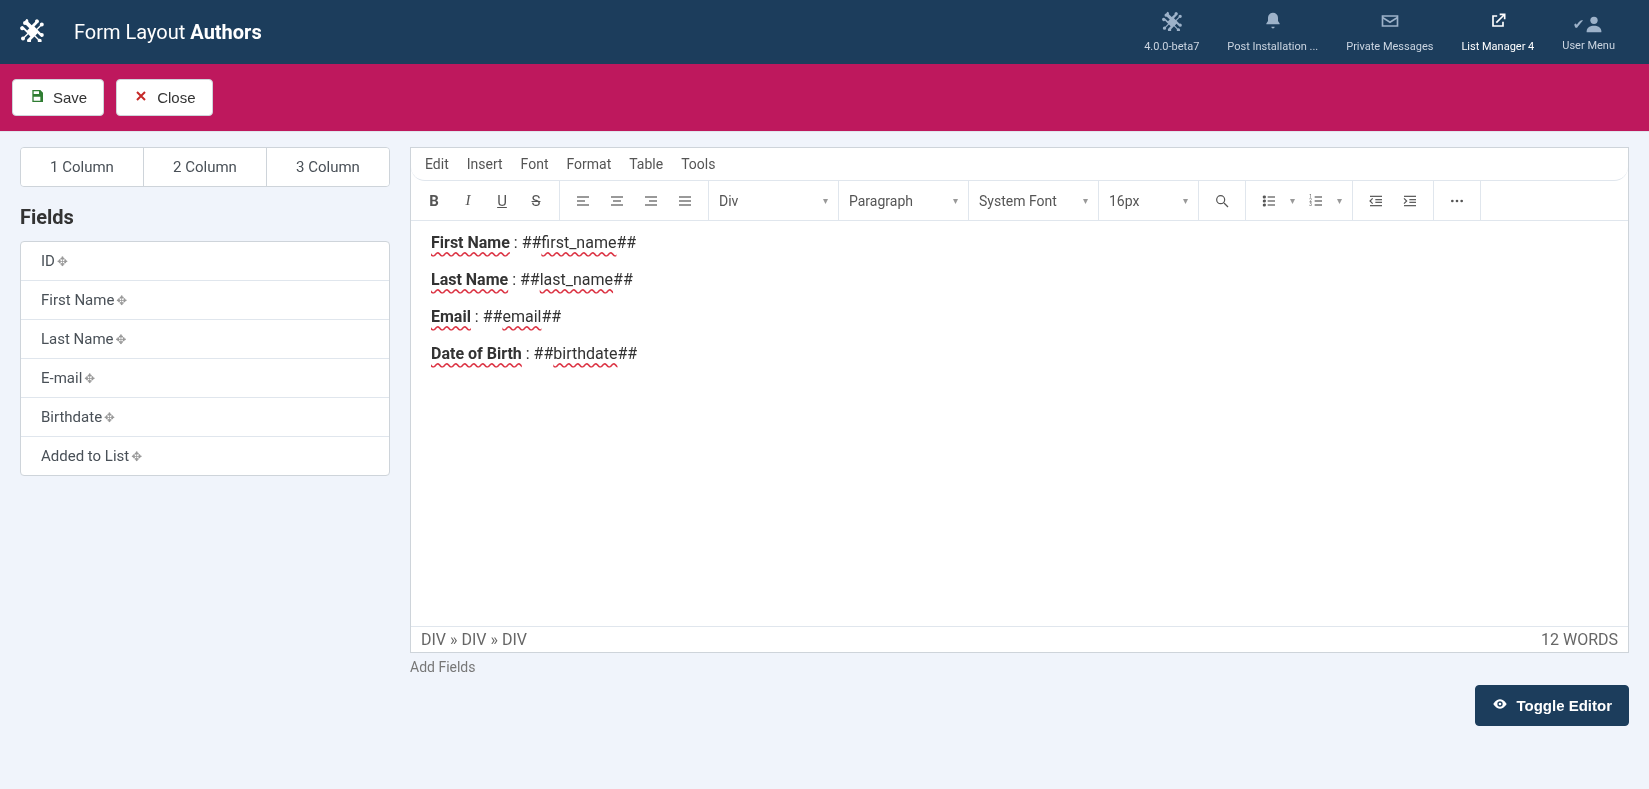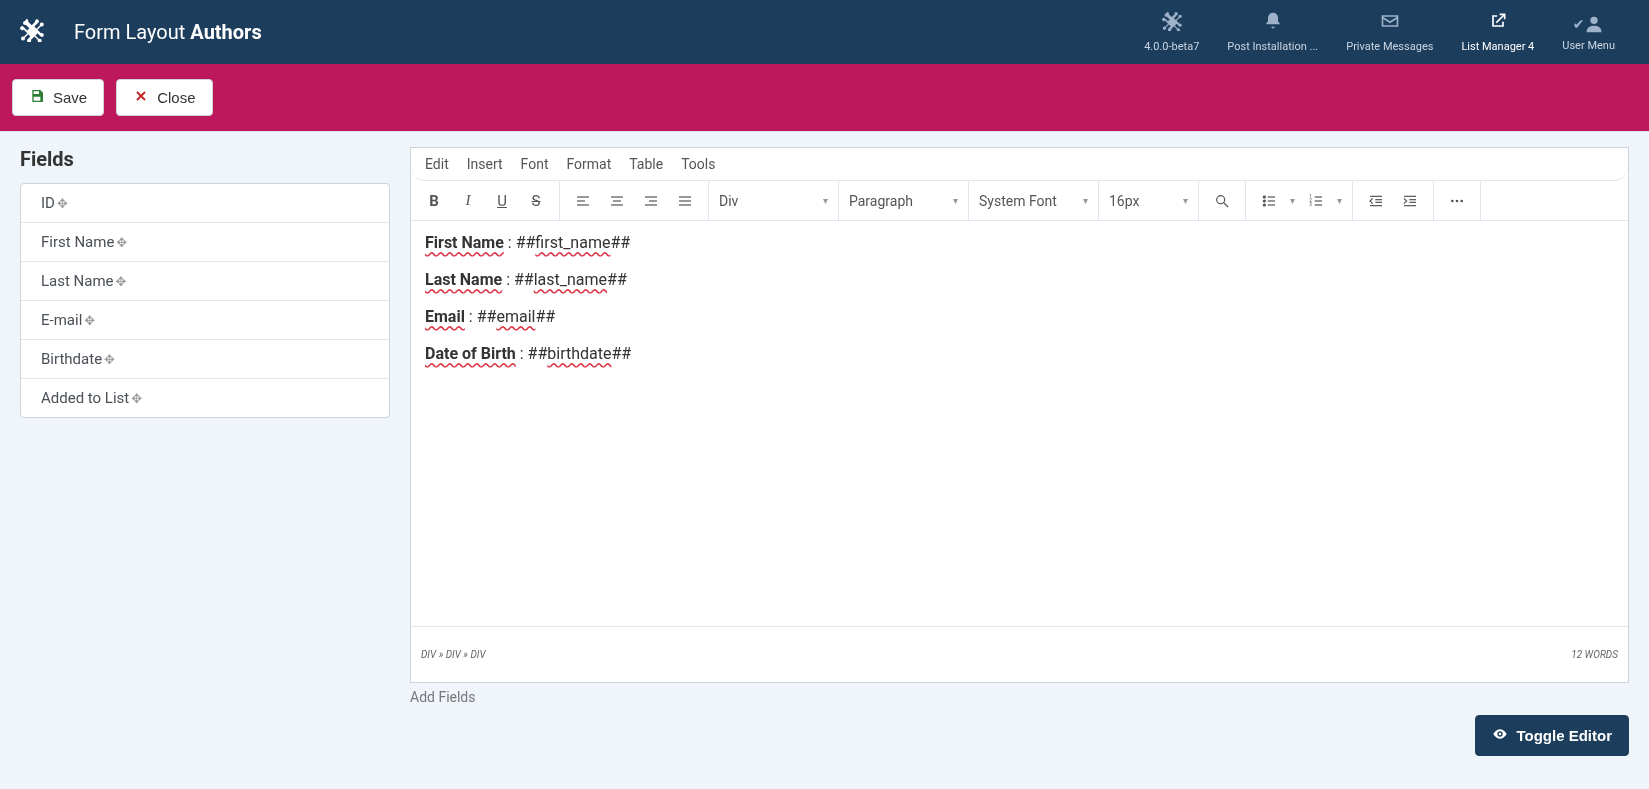--- a/index.html
+++ b/index.html
@@ -136,6 +136,11 @@
 
 <div class="main">
   <div class="sidebar">
+    <div class="col-group">
+      <div class="col-btn">1 Column</div>
+      <div class="col-btn">2 Column</div>
+      <div class="col-btn">3 Column</div>
+    </div>
     <div class="section-title">Fields</div>
     <div class="fields-list">
       <div class="field-item">

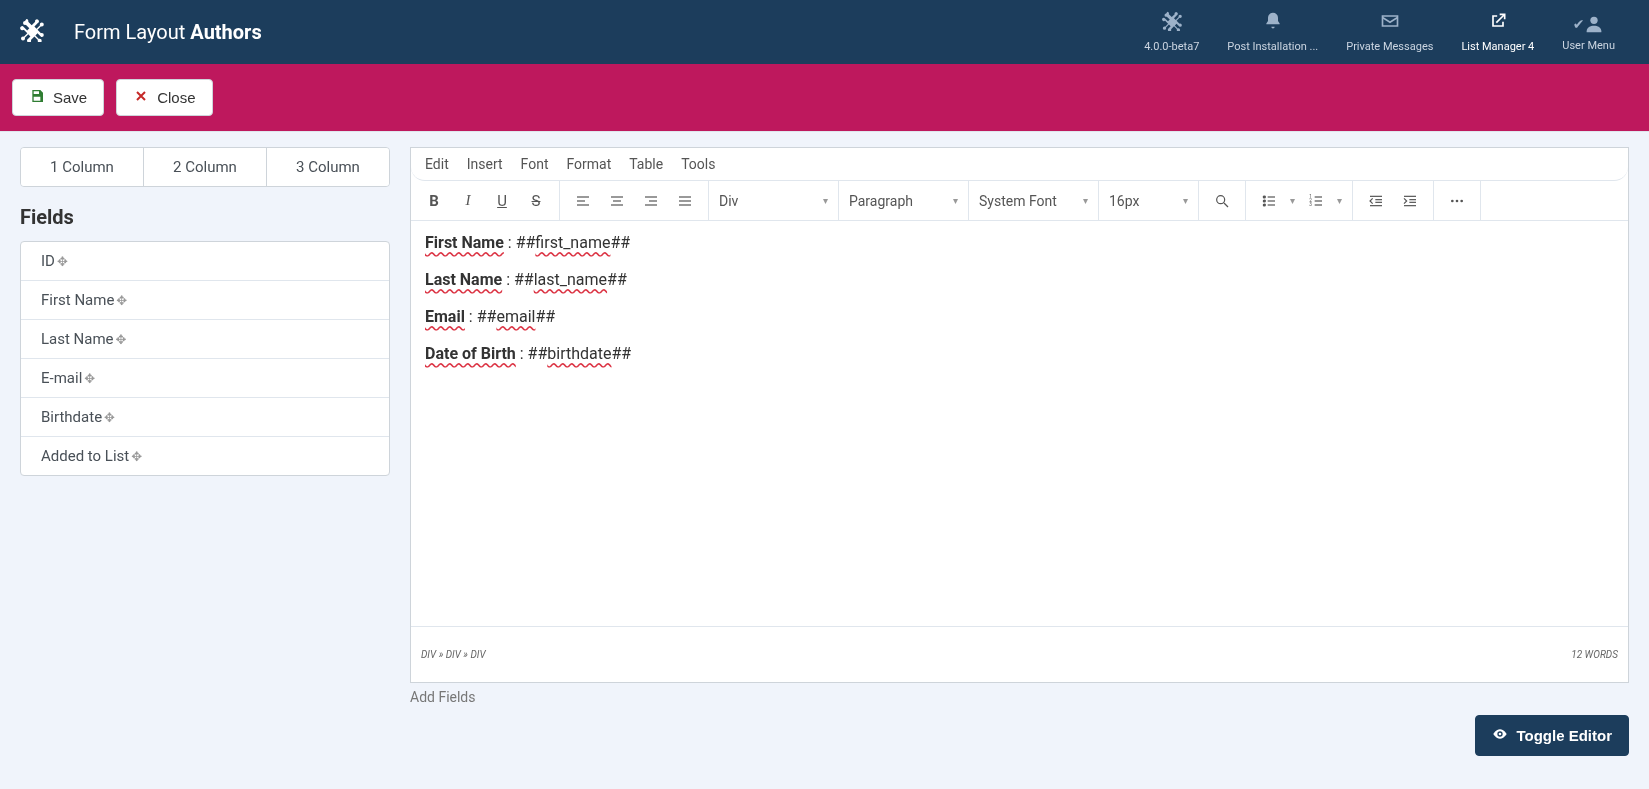--- a/index.html
+++ b/index.html
@@ -54,7 +54,7 @@
 .tb-select.wide { min-width: 130px; }
 .chev { font-size: 10px; color: #999; }
 
-.editor-body { padding: 12px 14px; min-height: 405px; font-size: 16px; color: #333; }
+.editor-body { padding: 12px 20px; min-height: 405px; font-size: 16px; color: #333; }
 .editor-body p { margin-bottom: 18px; }
 .ed-label { font-weight: 700; text-decoration: underline; text-decoration-color: #dc3545; text-decoration-style: wavy; text-underline-offset: 3px; }
 .ed-placeholder { text-decoration: underline; text-decoration-color: #dc3545; text-decoration-style: wavy; text-underline-offset: 3px; }

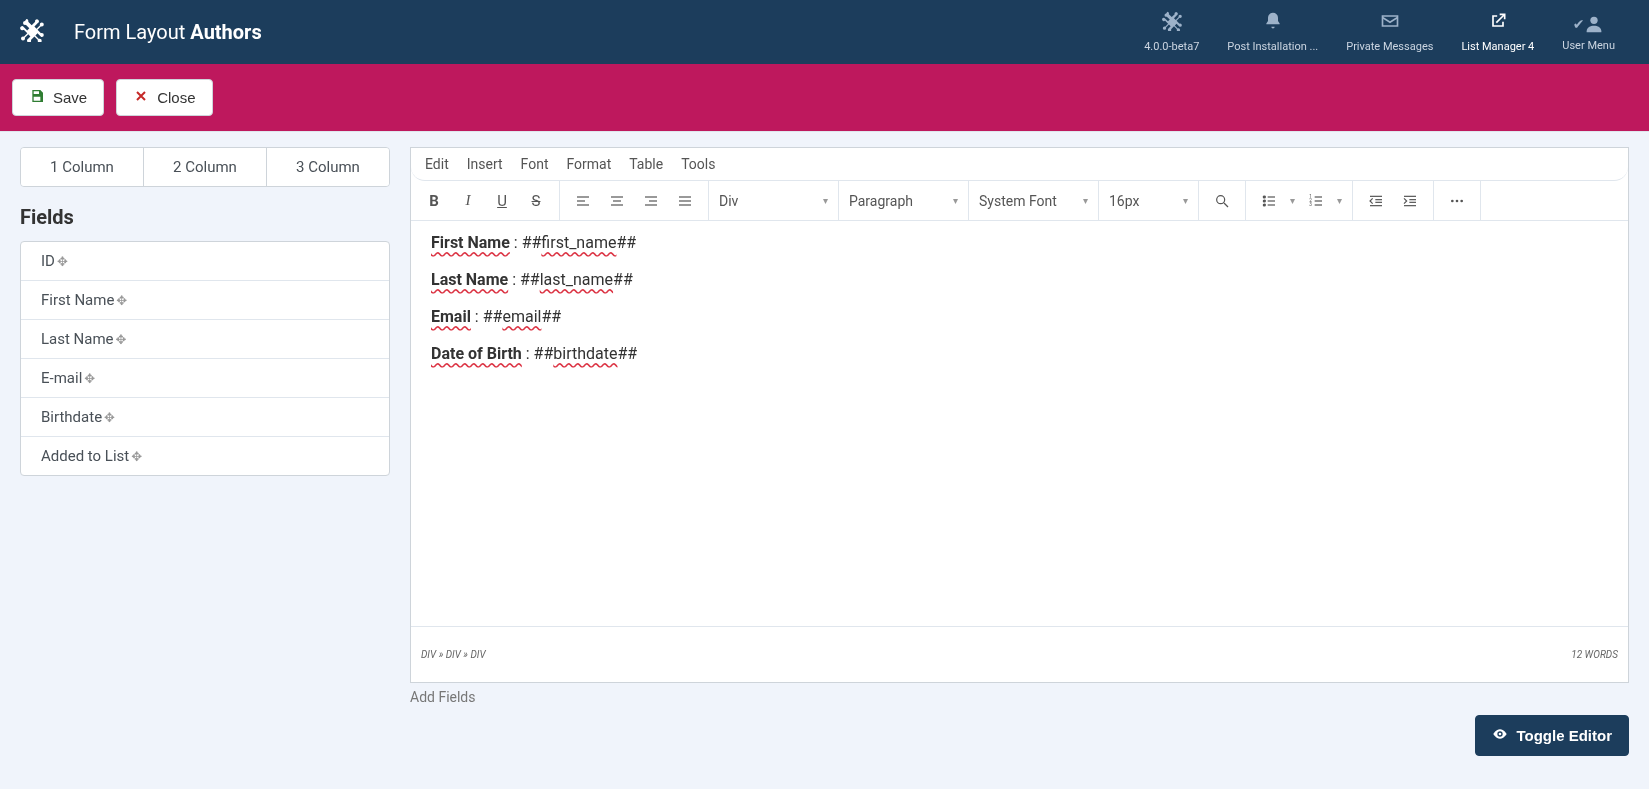--- a/index.html
+++ b/index.html
@@ -59,7 +59,7 @@
 .ed-label { font-weight: 700; text-decoration: underline; text-decoration-color: #dc3545; text-decoration-style: wavy; text-underline-offset: 3px; }
 .ed-placeholder { text-decoration: underline; text-decoration-color: #dc3545; text-decoration-style: wavy; text-underline-offset: 3px; }
 
-.editor-status { display: flex; justify-content: space-between; padding: 22px 10px; border-top: 1px solid #e0e6ed; font-size: 10px; color: #666; font-style: italic; }
+.editor-status { display: flex; justify-content: space-between; padding: 3px 10px; border-top: 1px solid #e0e6ed; font-size: 16px; color: #666; }
 
 .add-fields { color: #777; font-size: 14px; margin-top: 6px; }
 

